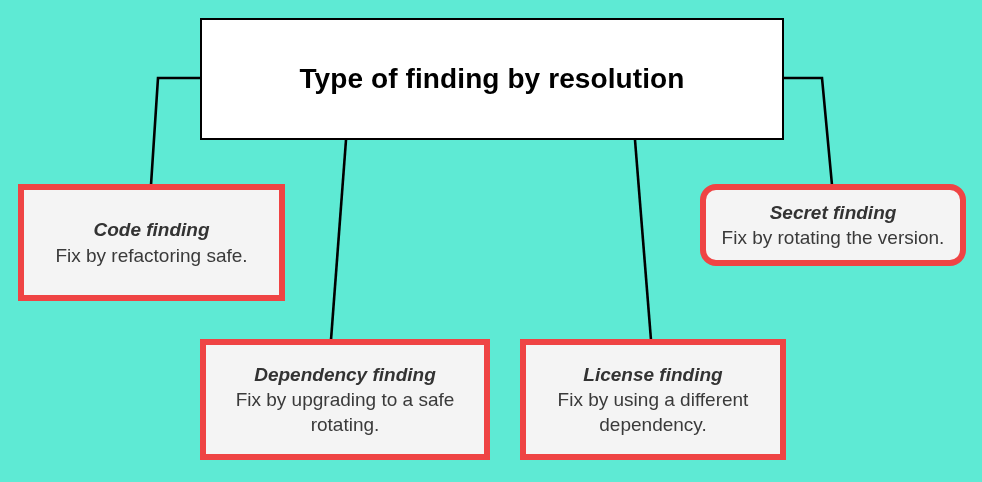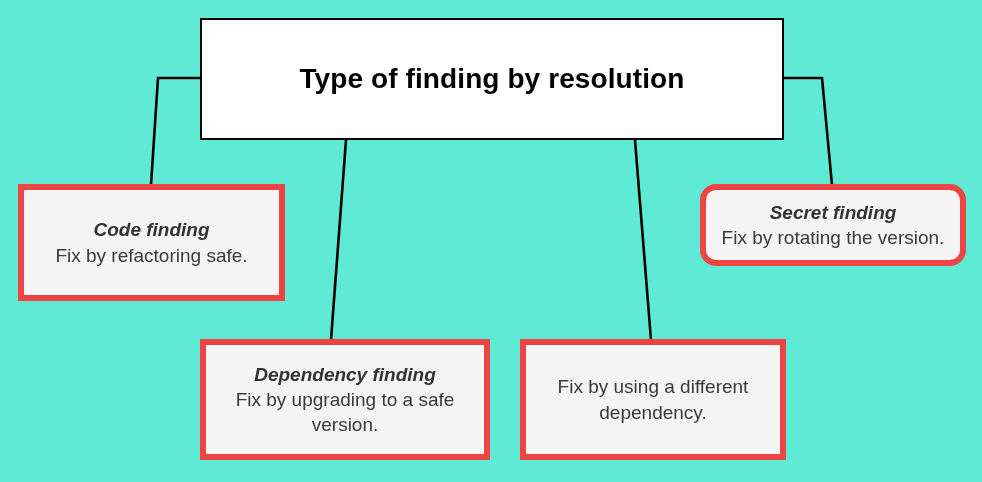--- a/index.html
+++ b/index.html
@@ -128,6 +128,7 @@
   </div>
 
   <div class="node node-leaf node-license">
+    <div class="leaf-title">License finding</div>
     <div class="leaf-desc">Fix by using a different dependency.</div>
   </div>
 

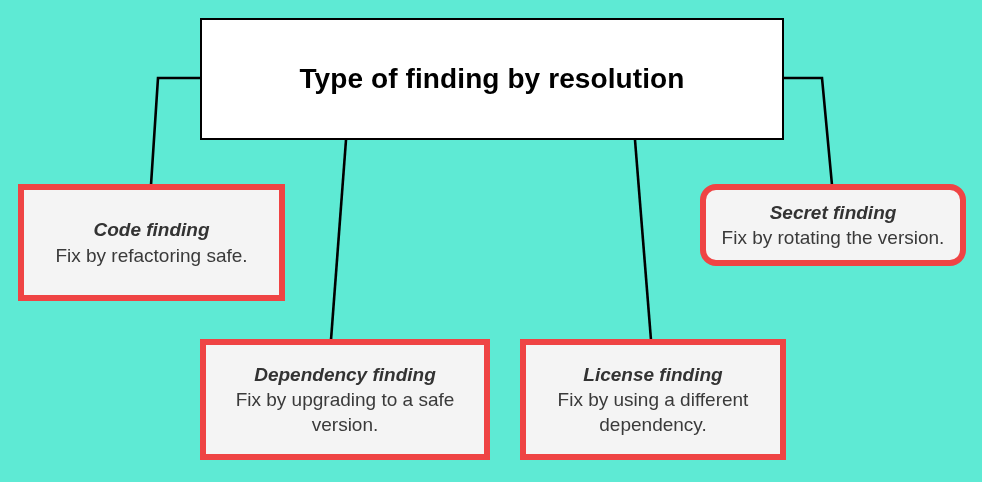--- a/index.html
+++ b/index.html
@@ -124,7 +124,7 @@
 
   <div class="node node-leaf node-dependency">
     <div class="leaf-title">Dependency finding</div>
-    <div class="leaf-desc">Fix by upgrading to a safe version.</div>
+    <div class="leaf-desc">Fix by upgrading to a safe rotating.</div>
   </div>
 
   <div class="node node-leaf node-license">

